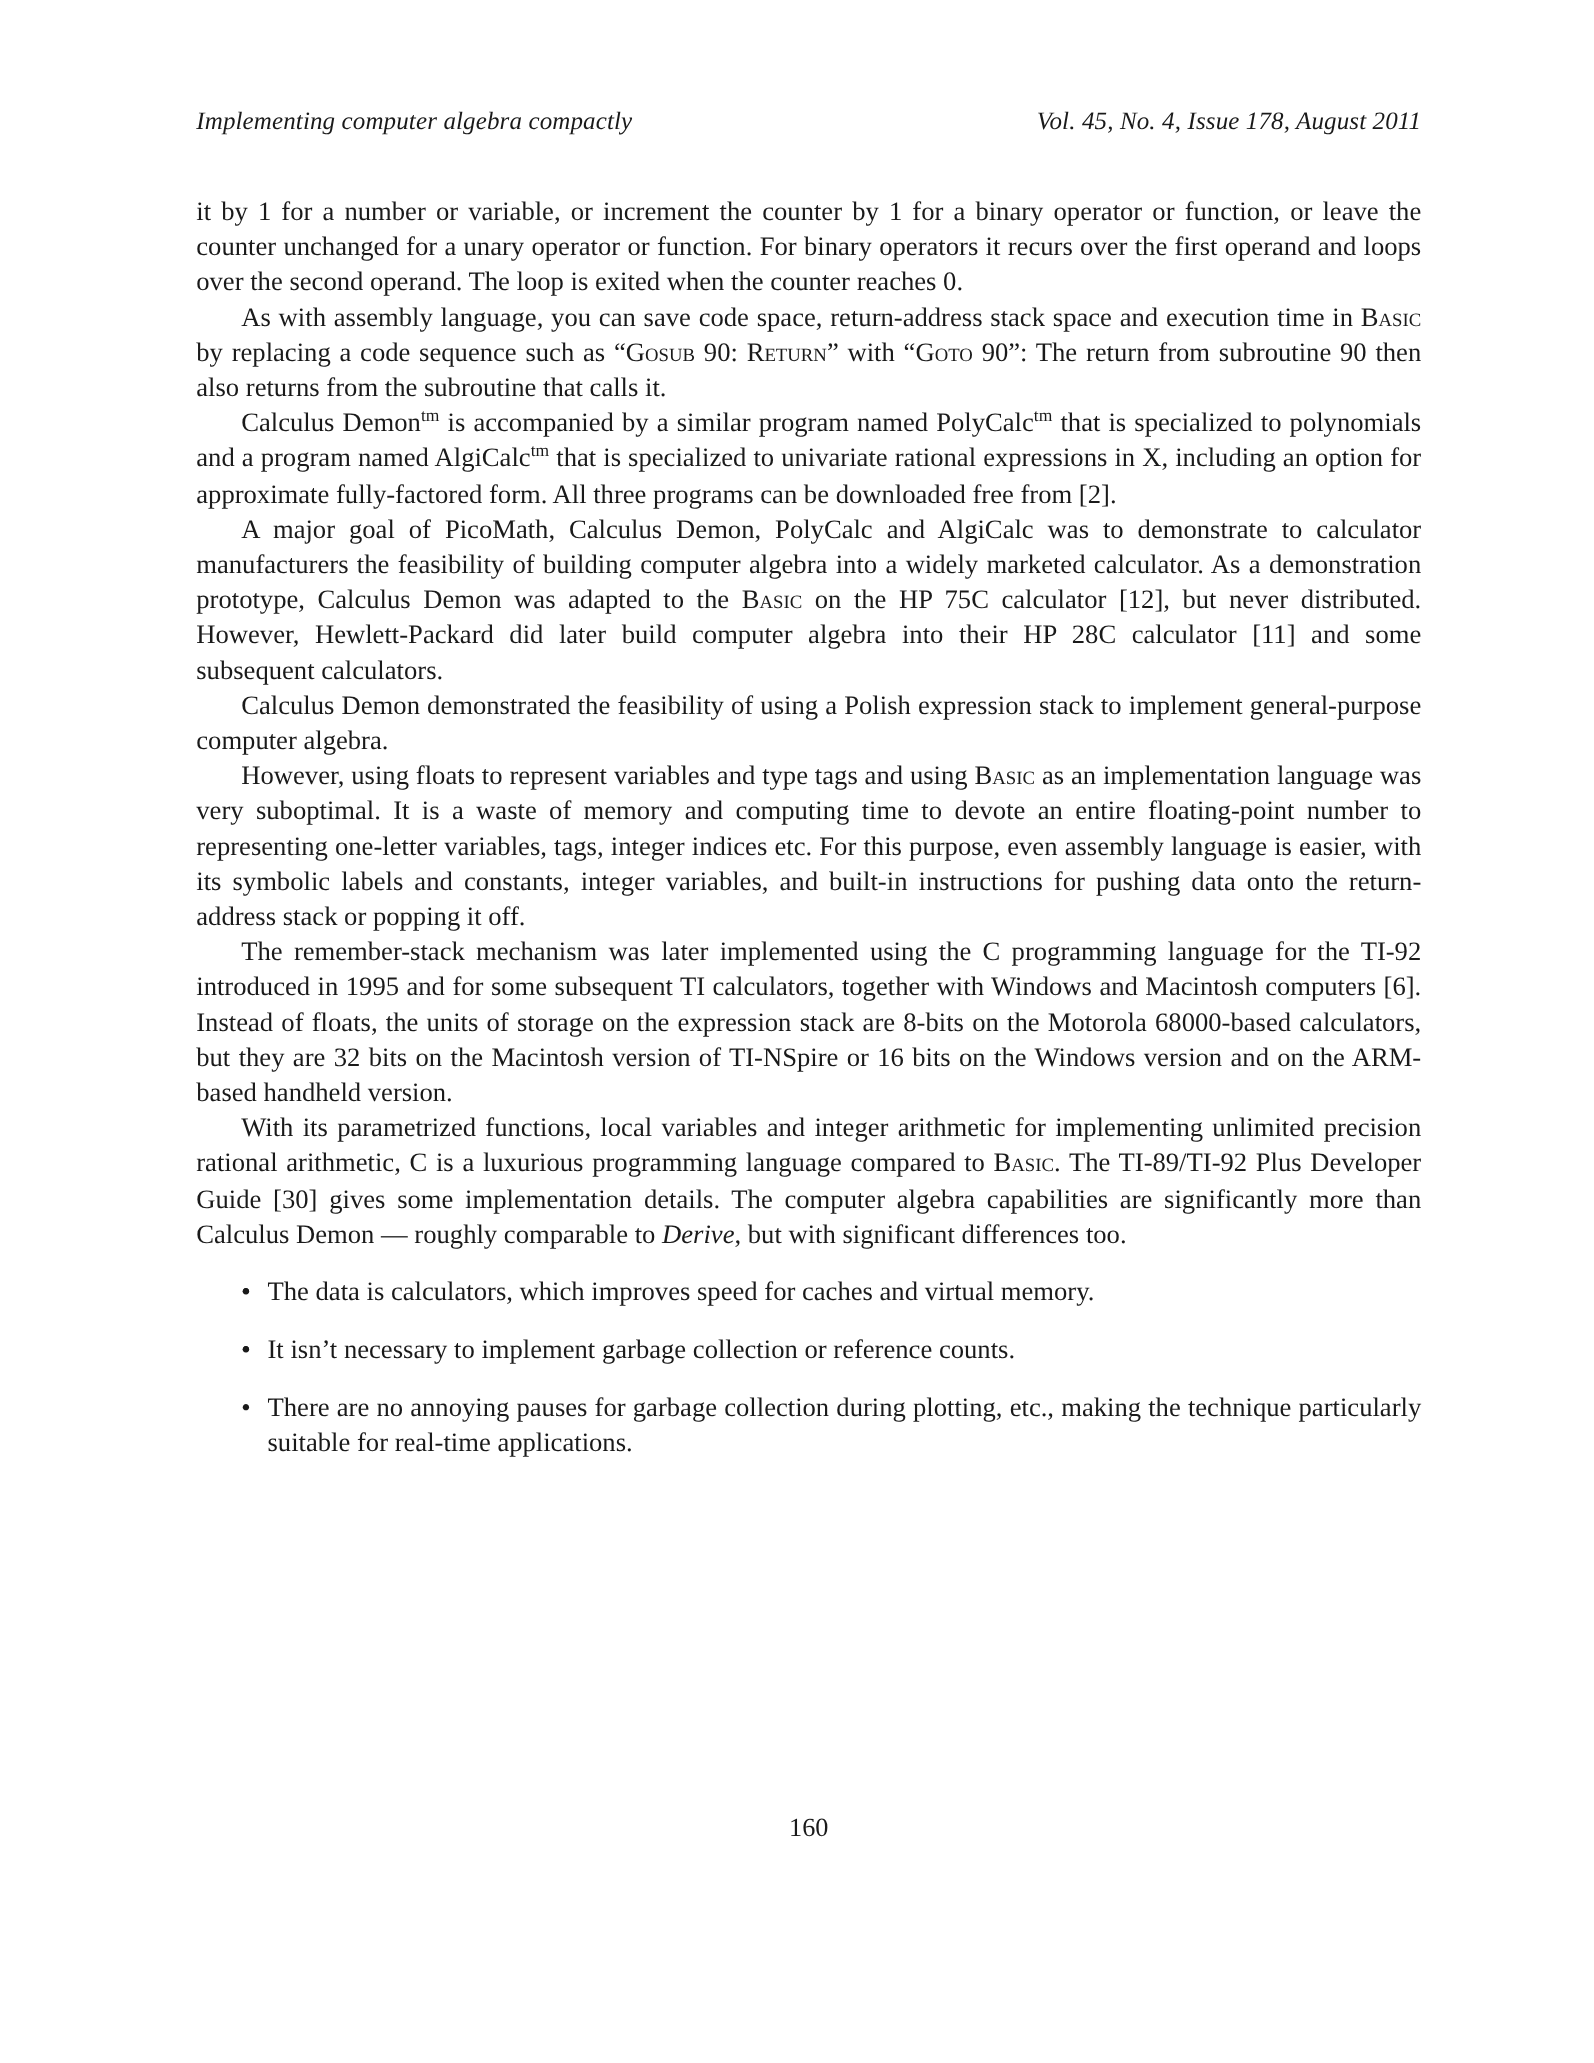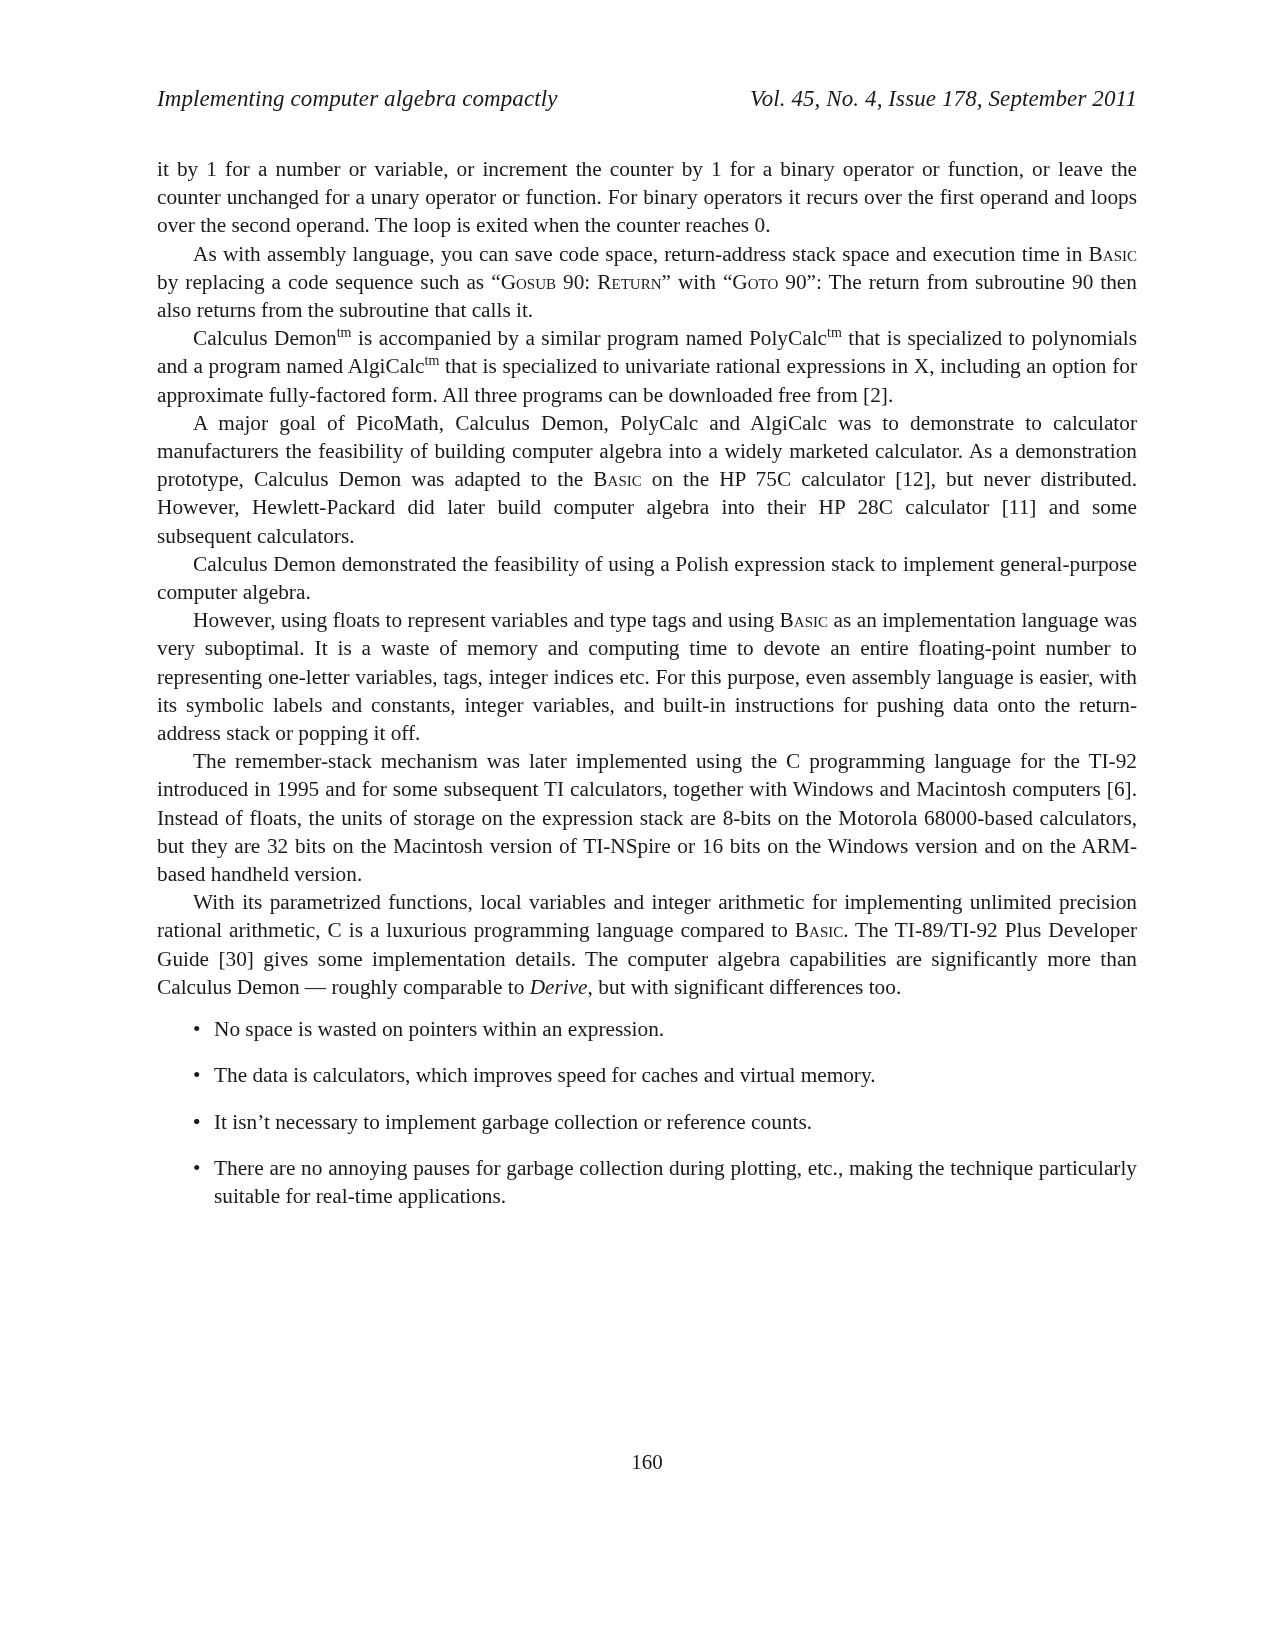--- a/index.html
+++ b/index.html
@@ -30,7 +30,7 @@
       justify-content: space-between;
       font-family: "Liberation Serif", serif;
       font-style: italic;
-      font-size: 23px;
+      font-size: 20px;
       letter-spacing: 0.1px;
     }
     .body-text {

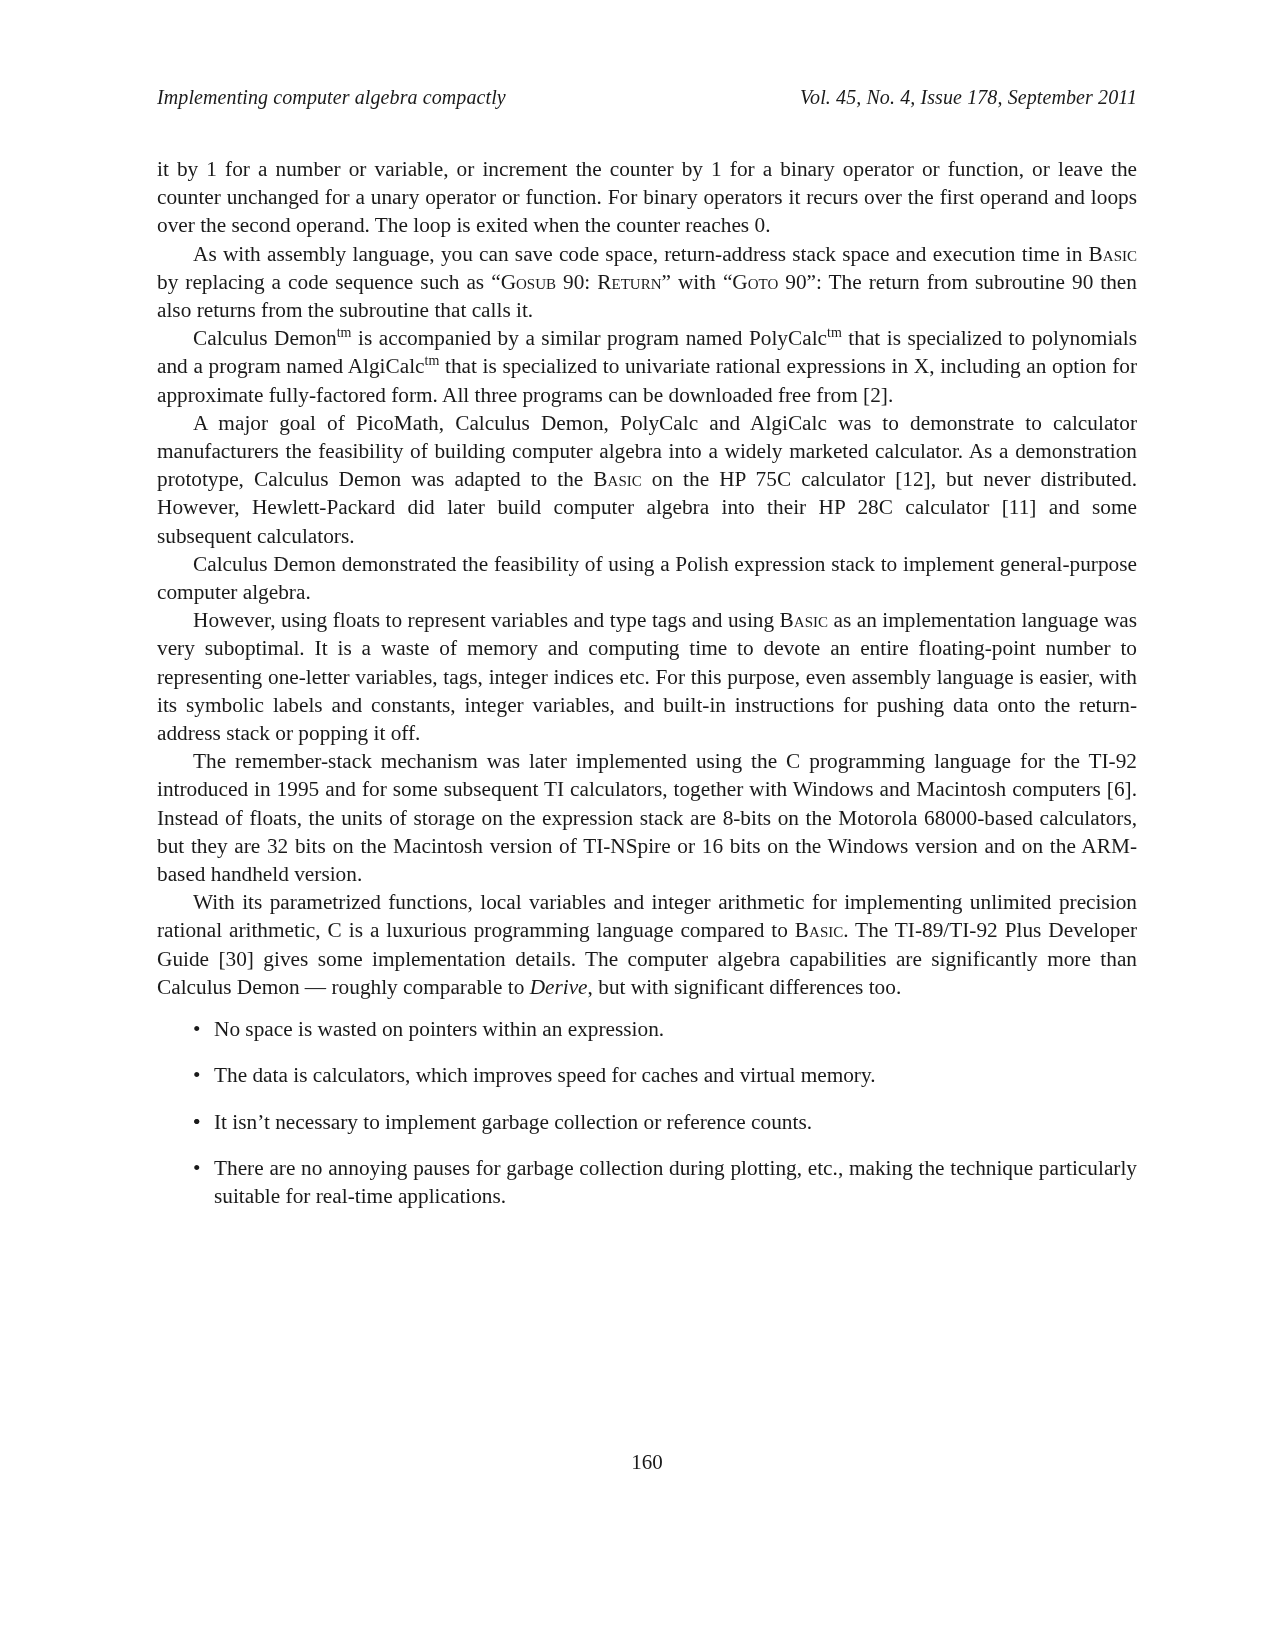--- a/index.html
+++ b/index.html
@@ -92,7 +92,7 @@
 
   <div class="running-header">
     <span>Implementing computer algebra compactly</span>
-    <span>Vol. 45, No. 4, Issue 178, September 2011</span>
+    <span>Vol. 45, No. 4, Issue 178, August 2011</span>
   </div>
 
   <div class="body-text">

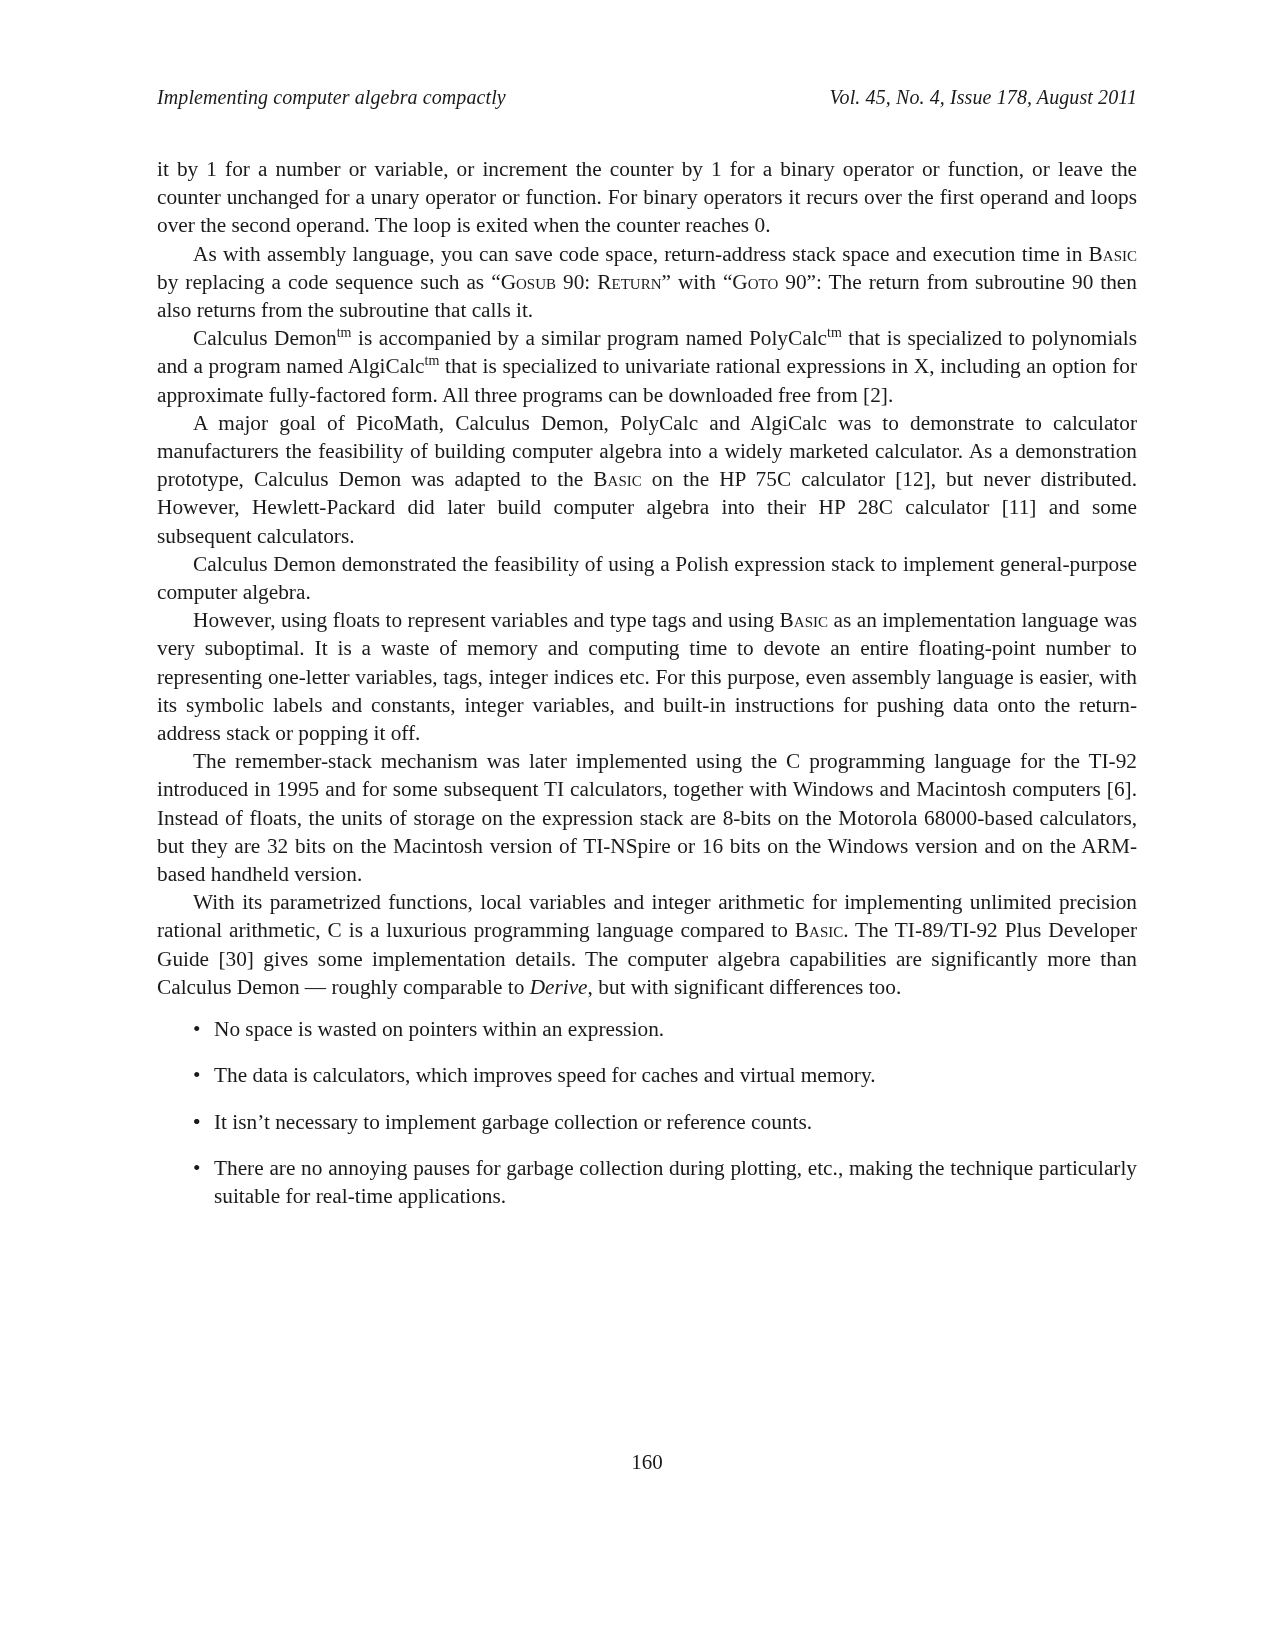--- a/index.html
+++ b/index.html
@@ -115,7 +115,7 @@
 
 
     <ul class="bullets">
-      <li><span class="bullet">•</span><span>No space is wasted on pointers within an expression.</span></li>
+      <li><span class="bullet">•</span></li>
       <li><span class="bullet">•</span><span>The data is calculators, which improves speed for caches and virtual memory.</span></li>
       <li><span class="bullet">•</span></li>
       <li><span class="bullet">•</span><span>It isn’t necessary to implement garbage collection or reference counts.</span></li>

